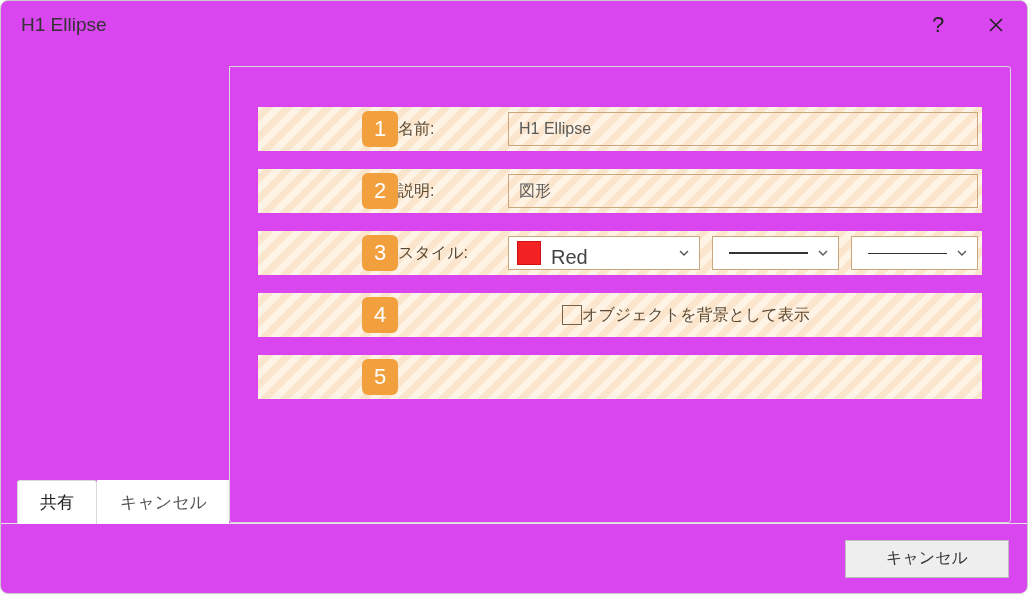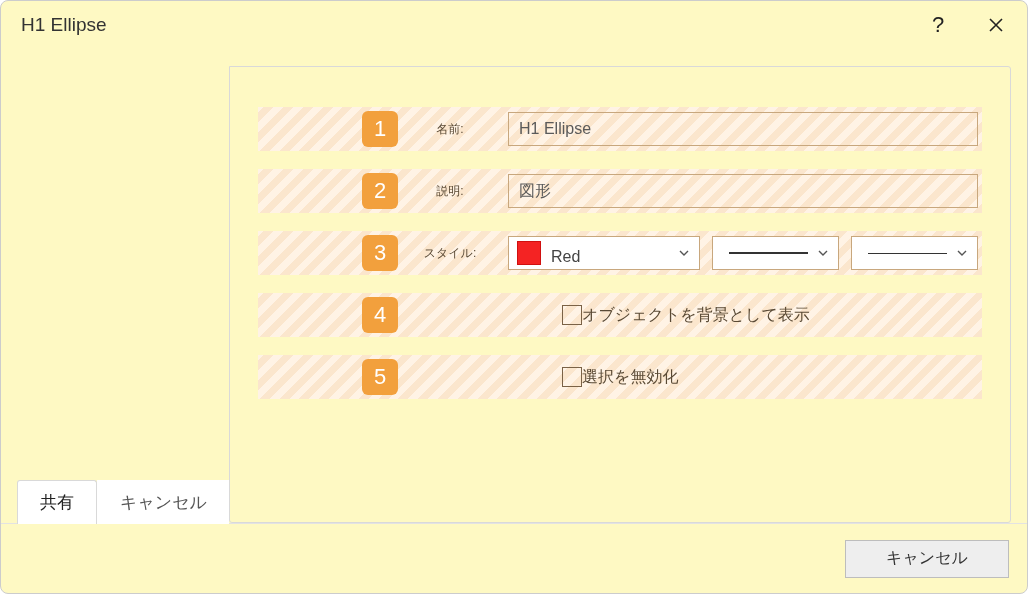--- a/index.html
+++ b/index.html
@@ -14,7 +14,7 @@
     height: 594px;
     border: 1px solid #ccc;
     border-radius: 8px;
-    background: #fef9c3;
+    background: #d946ef;
     display: flex;
     flex-direction: column;
     overflow: hidden;

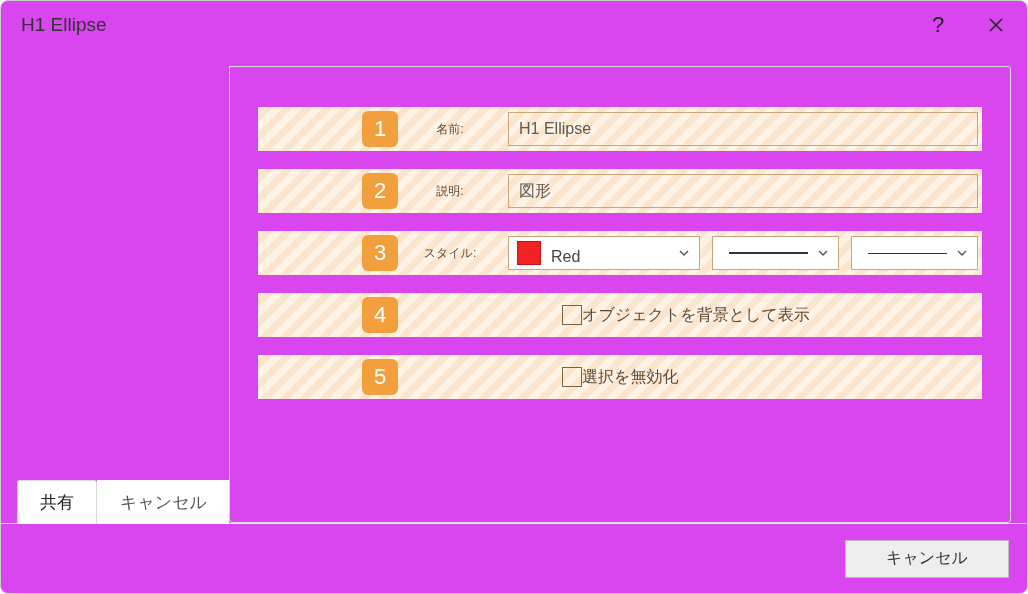--- a/index.html
+++ b/index.html
@@ -109,9 +109,9 @@
   }
   .label {
     width: 110px;
-    text-align: center;
+    text-align: left;
     color: #5a4a35;
-    font-size: 12px;
+    font-size: 16px;
     margin-left: 96px;
     padding-right: 6px;
     flex-shrink: 0;

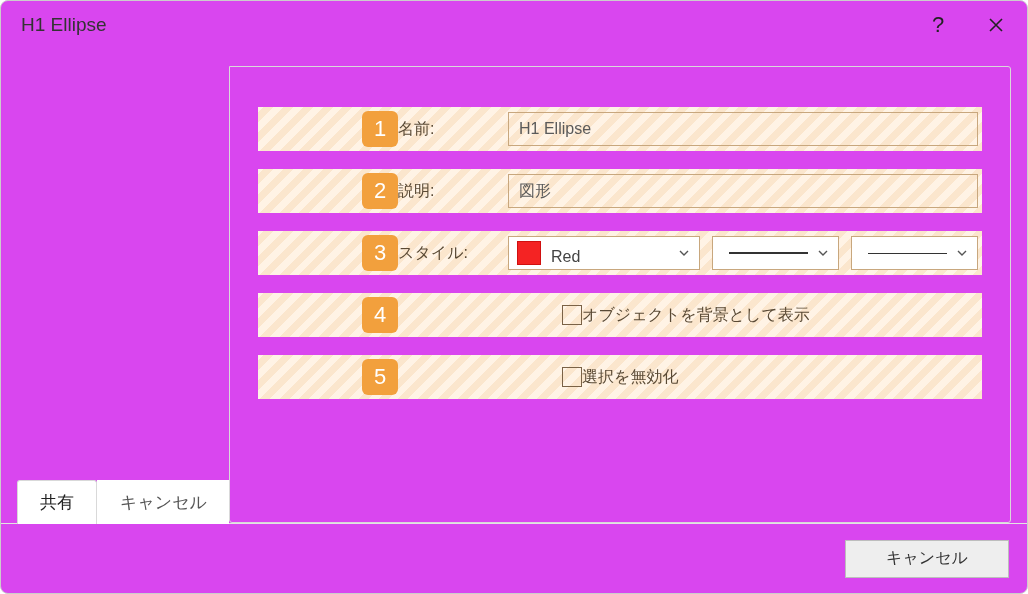--- a/index.html
+++ b/index.html
@@ -164,7 +164,7 @@
     margin-right: 10px;
     flex-shrink: 0;
   }
-  .select-text { flex:1; color:#444; font-size:16px;margin-top:8px; }
+  .select-text { flex:1; color:#444; font-size:20px;margin-top:8px; }
   .line-sample {
     flex: 1;
     height: 0;

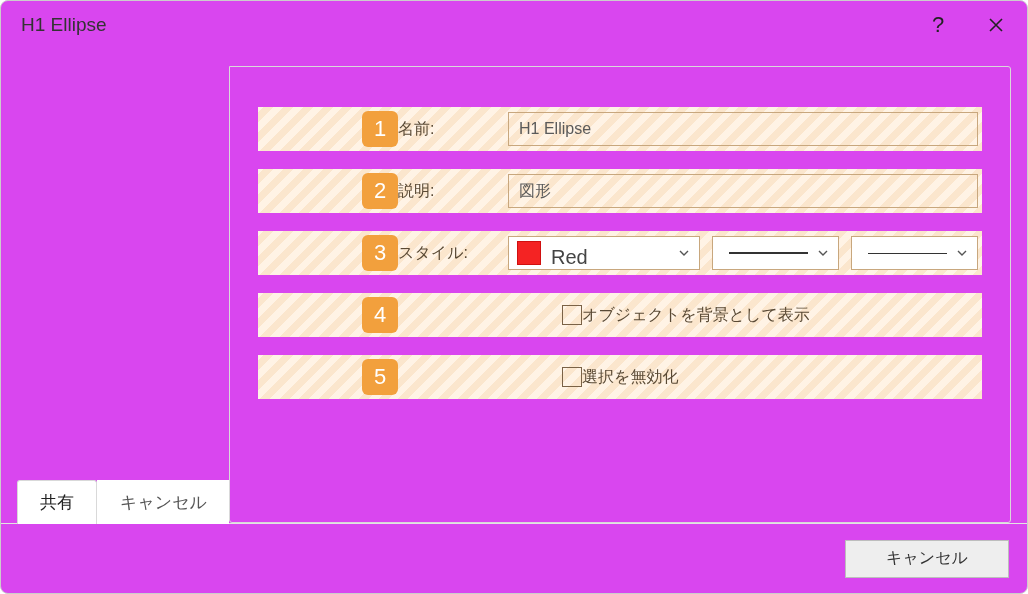--- a/index.html
+++ b/index.html
@@ -301,10 +301,6 @@
 
       <div class="row" style="margin-bottom:0">
         <div class="num">5</div>
-        <div class="check-wrap">
-          <div class="checkbox"></div>
-          <div class="check-label">選択を無効化</div>
-        </div>
       </div>
 
     </div>

